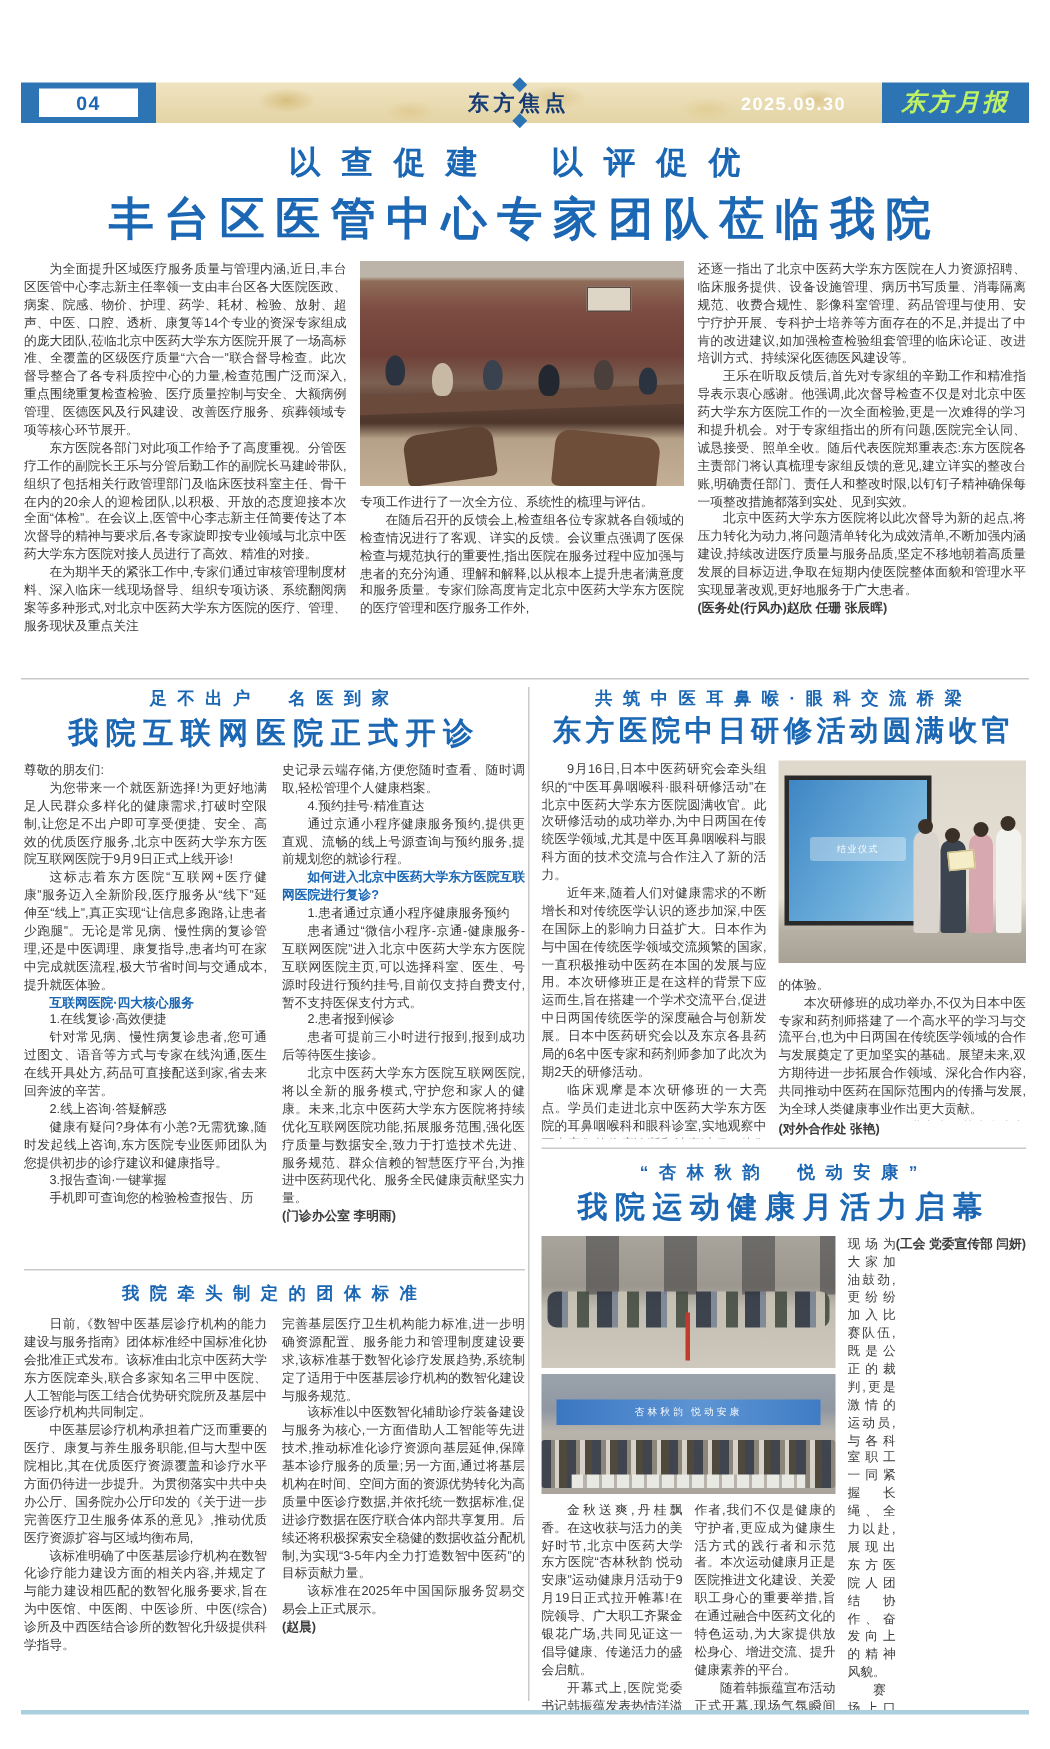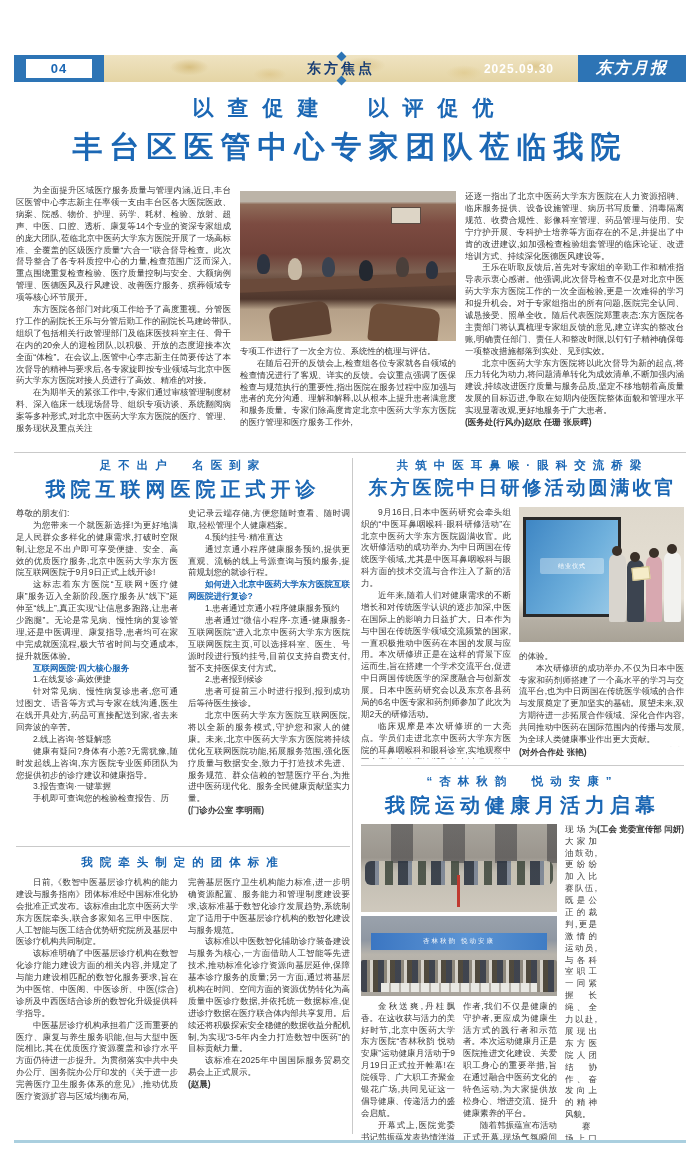--- a/index.html
+++ b/index.html
@@ -24,7 +24,7 @@
     color:#173c74;font-weight:bold;font-size:14px;letter-spacing:3px;}
   .date{position:absolute;right:24px;top:0;bottom:0;display:flex;align-items:center;
     color:#ffffff;font-weight:bold;font-size:12px;letter-spacing:1px;}
-  .masthead{width:108px;background:#2d74b5;color:#ffffff;display:flex;align-items:center;justify-content:center;flex:none;
+  .masthead{width:98px;background:#2d74b5;color:#bef264;display:flex;align-items:center;justify-content:center;flex:none;
     font-family:"DejaVu Serif","Liberation Serif",serif;font-style:italic;font-weight:bold;font-size:16px;letter-spacing:2px;}
 
   

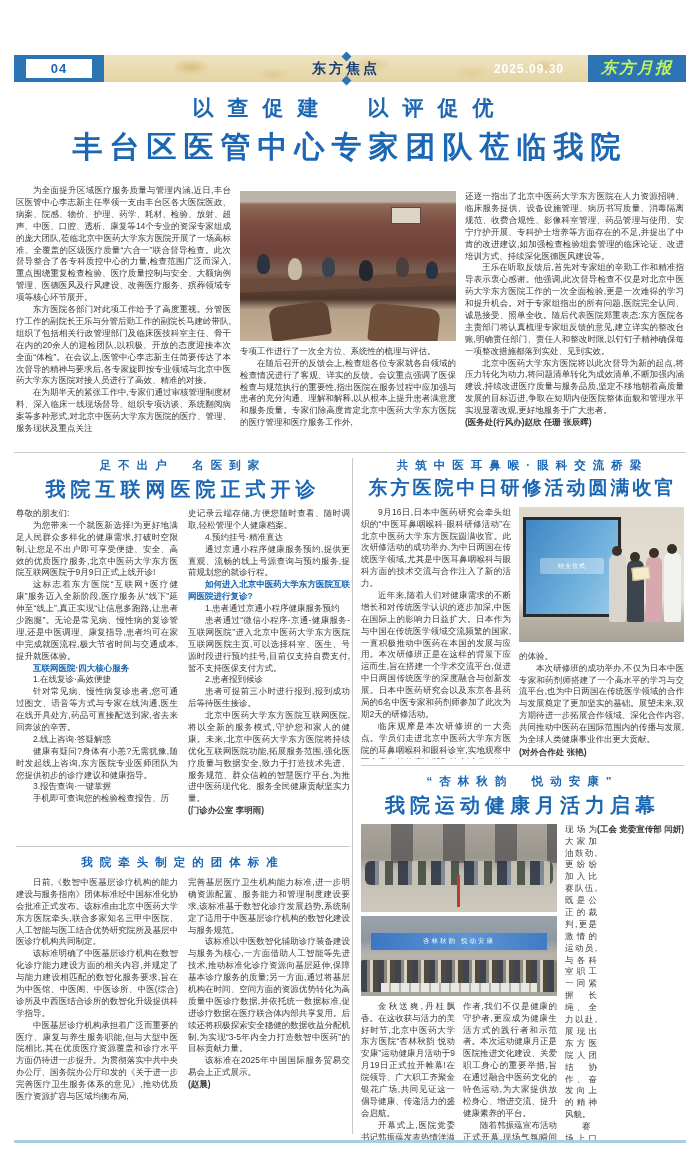--- a/index.html
+++ b/index.html
@@ -40,7 +40,7 @@
   .col{overflow:hidden;}
 
   
-  .article1{position:absolute;top:174px;left:16px;width:668px;height:272px;display:flex;gap:9px;align-items:center;}
+  .article1{position:absolute;top:174px;left:16px;width:668px;height:272px;display:flex;gap:9px;}
   .article1 .c1{width:215px;} .article1 .c2{width:216px;} .article1 .c3{width:219px;}
 
   

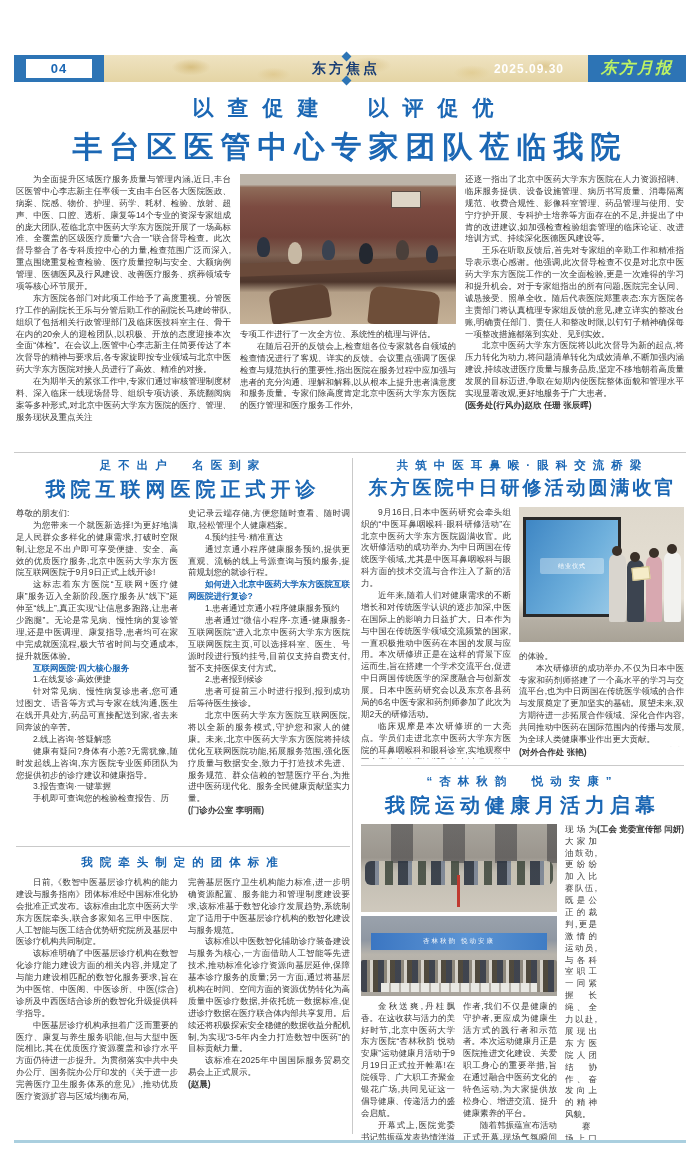--- a/index.html
+++ b/index.html
@@ -206,8 +206,8 @@
       <div class="twocol btxt" style="height:238px;">
         <div class="col">
           <p>日前,《数智中医基层诊疗机构的能力建设与服务指南》团体标准经中国标准化协会批准正式发布。该标准由北京中医药大学东方医院牵头,联合多家知名三甲中医院、人工智能与医工结合优势研究院所及基层中医诊疗机构共同制定。</p>
+          <p>中医基层诊疗机构承担着广泛而重要的医疗、康复与养生服务职能,但与大型中医院相比,其在优质医疗资源覆盖和诊疗水平方面仍待进一步提升。为贯彻落实中共中央办公厅、国务院办公厅印发的《关于进一步完善医疗卫生服务体系的意见》,推动优质医疗资源扩容与区域均衡布局,</p>
           <p>该标准明确了中医基层诊疗机构在数智化诊疗能力建设方面的相关内容,并规定了与能力建设相匹配的数智化服务要求,旨在为中医馆、中医阁、中医诊所、中医(综合)诊所及中西医结合诊所的数智化升级提供科学指导。</p>
-          <p>中医基层诊疗机构承担着广泛而重要的医疗、康复与养生服务职能,但与大型中医院相比,其在优质医疗资源覆盖和诊疗水平方面仍待进一步提升。为贯彻落实中共中央办公厅、国务院办公厅印发的《关于进一步完善医疗卫生服务体系的意见》,推动优质医疗资源扩容与区域均衡布局,</p>
         </div>
         <div class="col">
           <p class="noindent">完善基层医疗卫生机构能力标准,进一步明确资源配置、服务能力和管理制度建设要求,该标准基于数智化诊疗发展趋势,系统制定了适用于中医基层诊疗机构的数智化建设与服务规范。</p>

